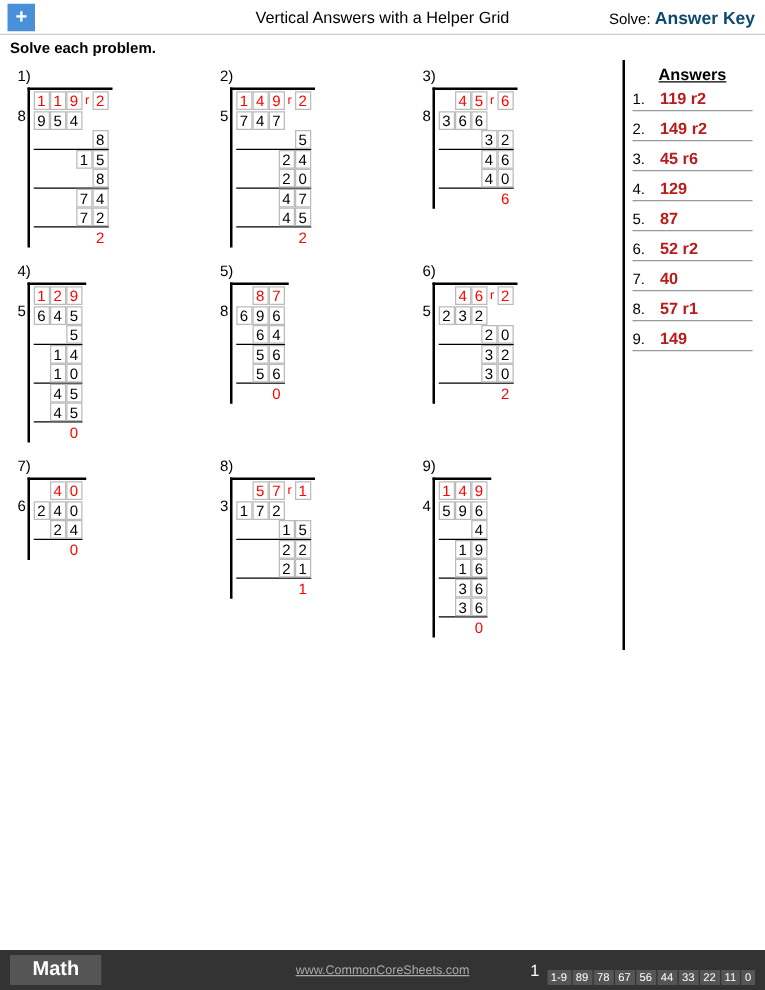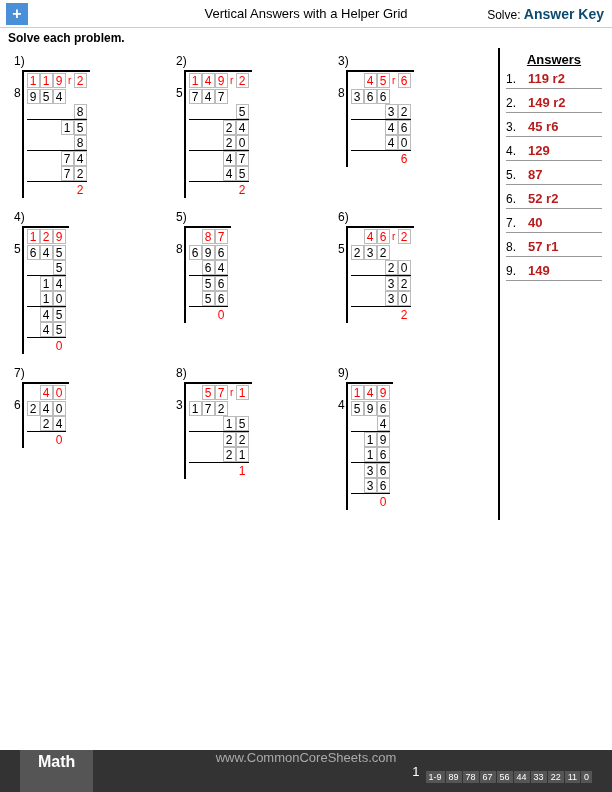--- a/index.html
+++ b/index.html
@@ -113,11 +113,12 @@
       bottom: 0;
       left: 0;
       right: 0;
-      height: 42px;
+      height: 32px;
       background: #333;
       display: flex;
+      align-items: center;
       justify-content: space-between;
-      padding: 0 20px;
+      padding: 0 8px;
     }
     .footer-math {
       color: white;

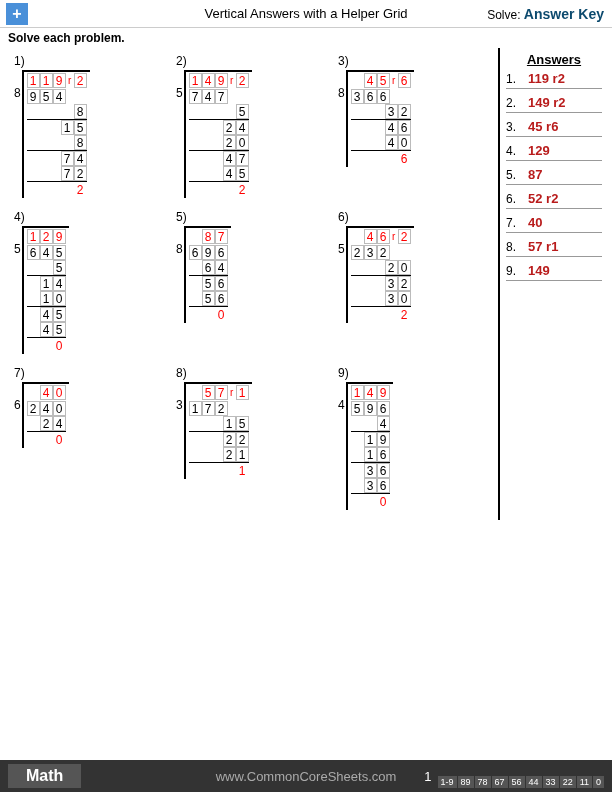--- a/index.html
+++ b/index.html
@@ -129,10 +129,11 @@
     }
     .footer-url {
       color: #aaa;
-      font-size: 13px;
+      font-size: 10px;
       position: absolute;
       left: 50%;
       transform: translateX(-50%);
+      text-decoration: underline;
     }
     .footer-page {
       color: white;

